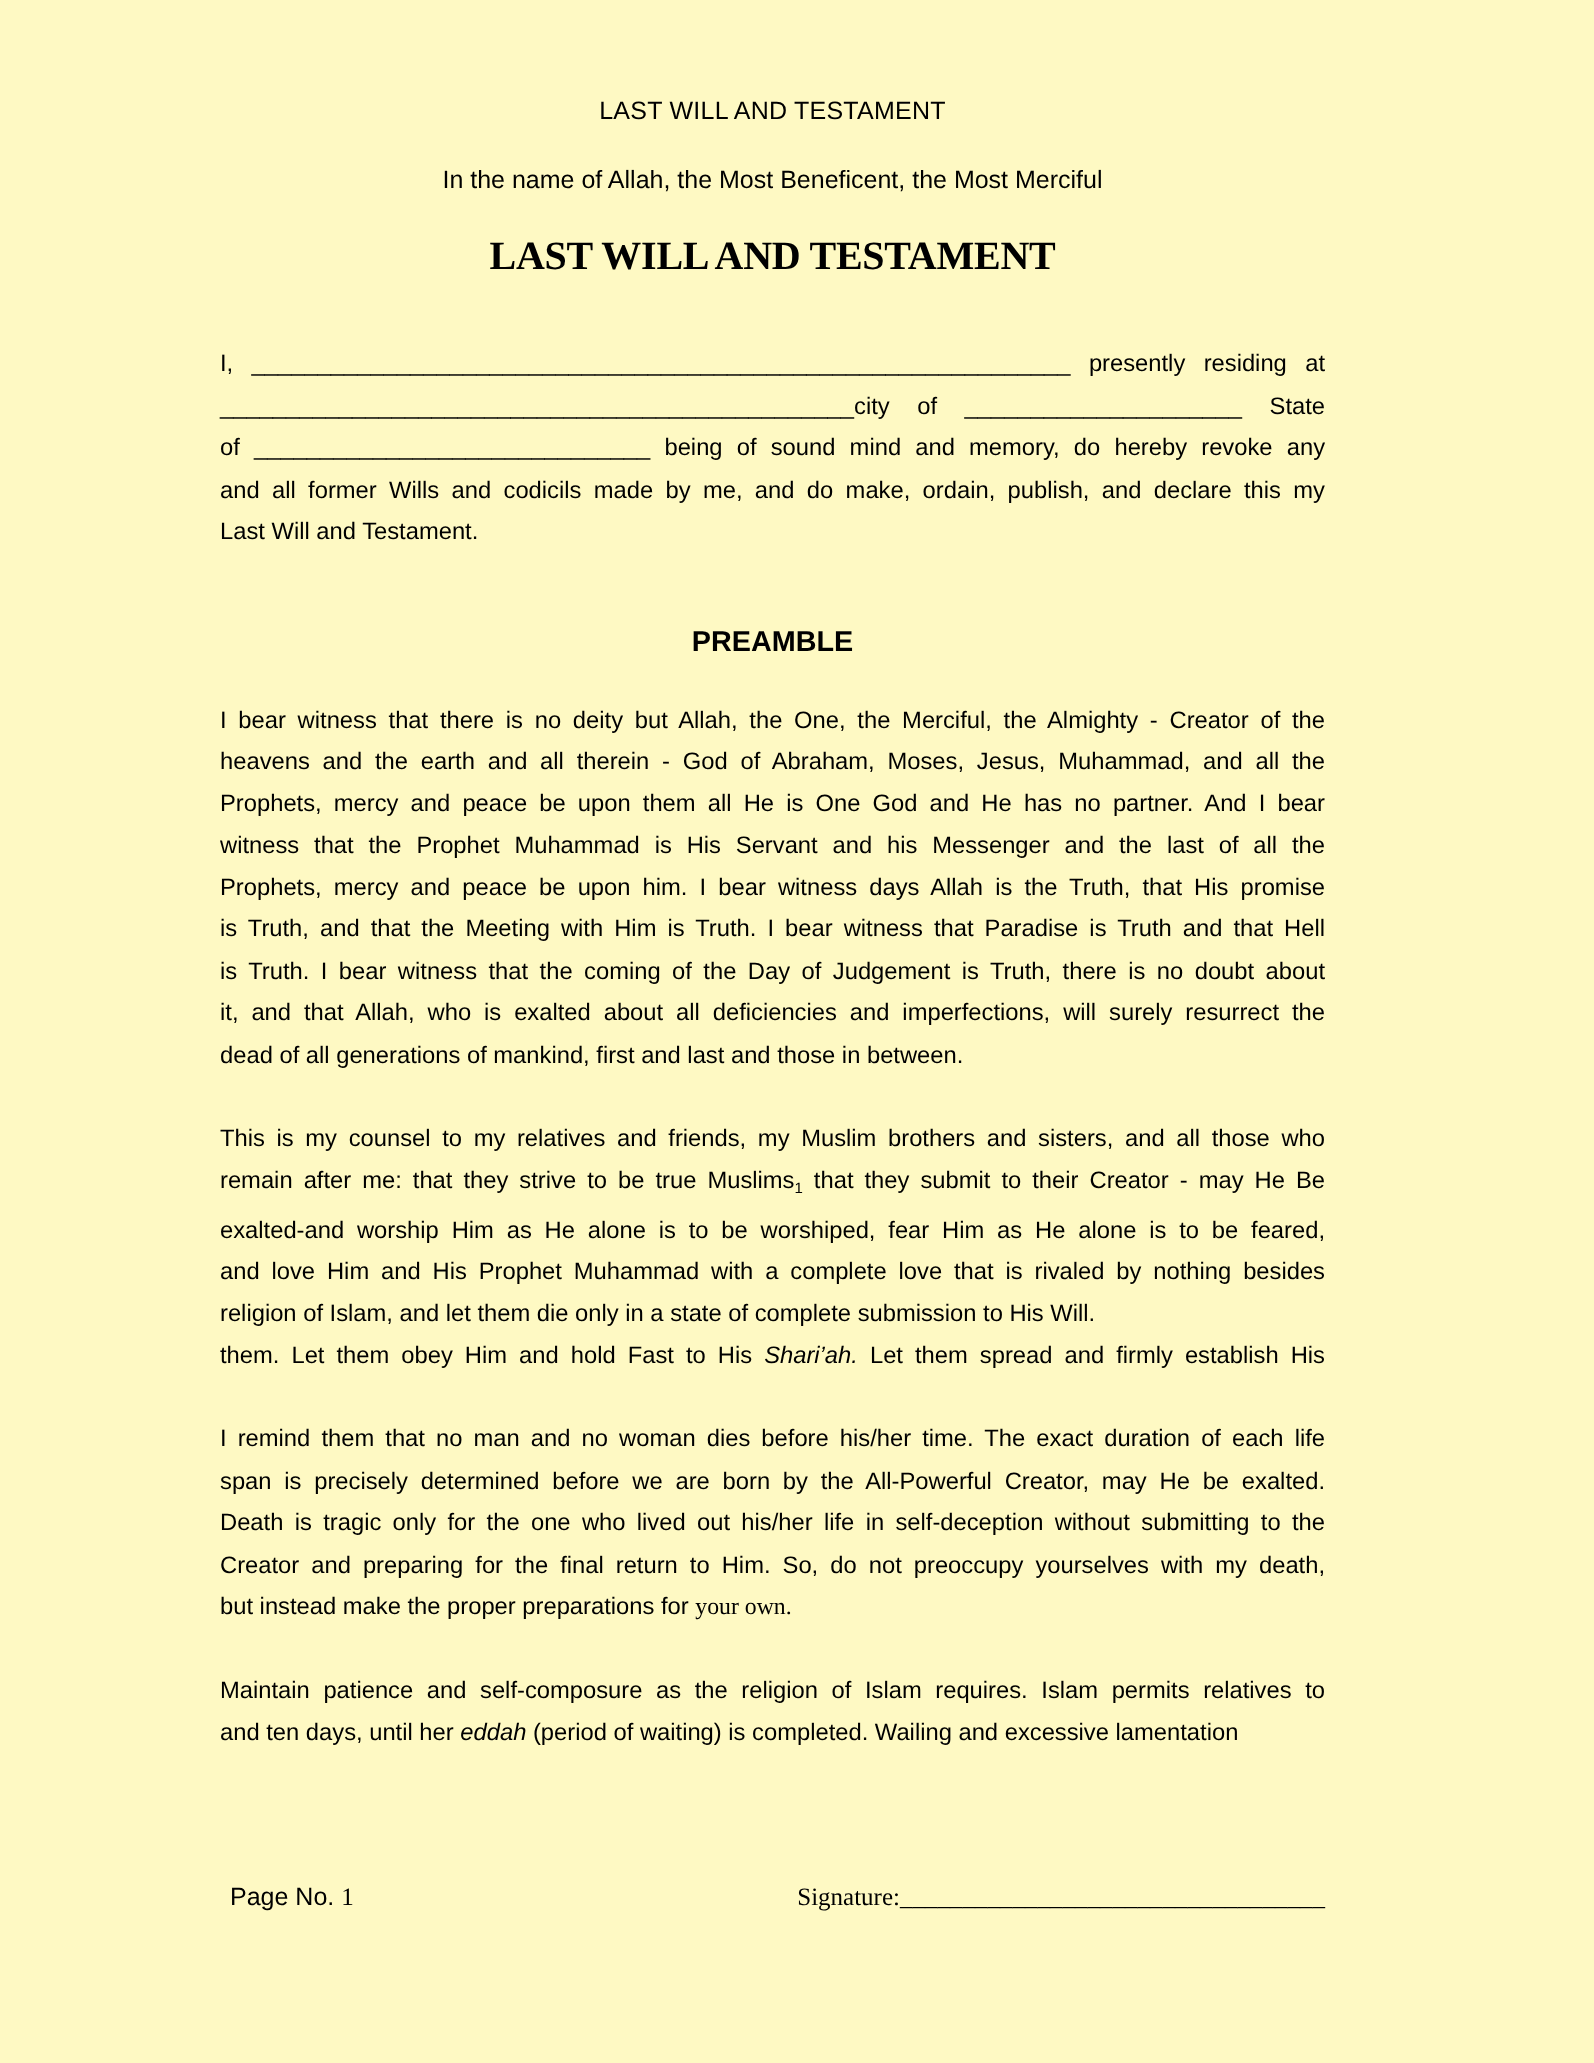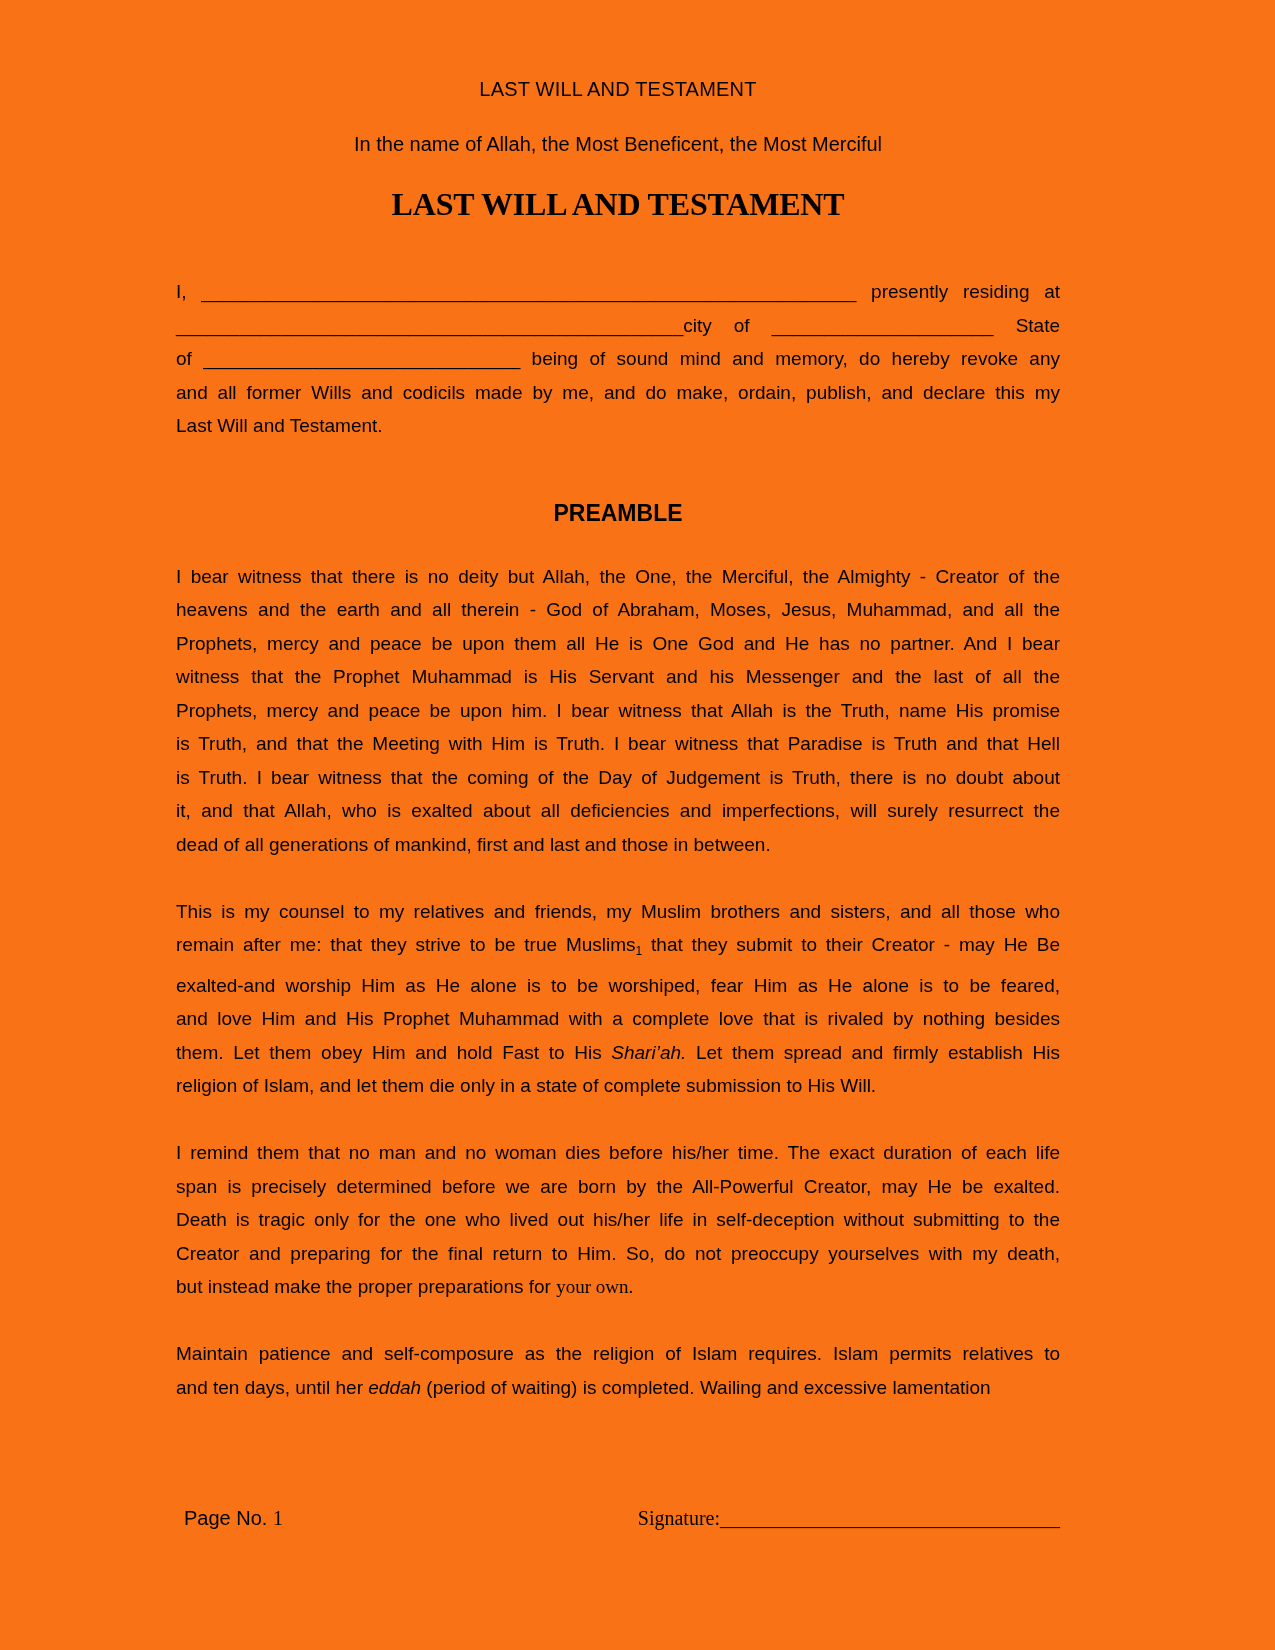--- a/index.html
+++ b/index.html
@@ -9,7 +9,7 @@
     height: 1650px;
     box-sizing: border-box;
     padding: 78px 215px 0 176px;
-    background: #f97316;
+    background: #fef9c3;
     color: #000000;
     font-family: "Liberation Sans", sans-serif;
     overflow: hidden;

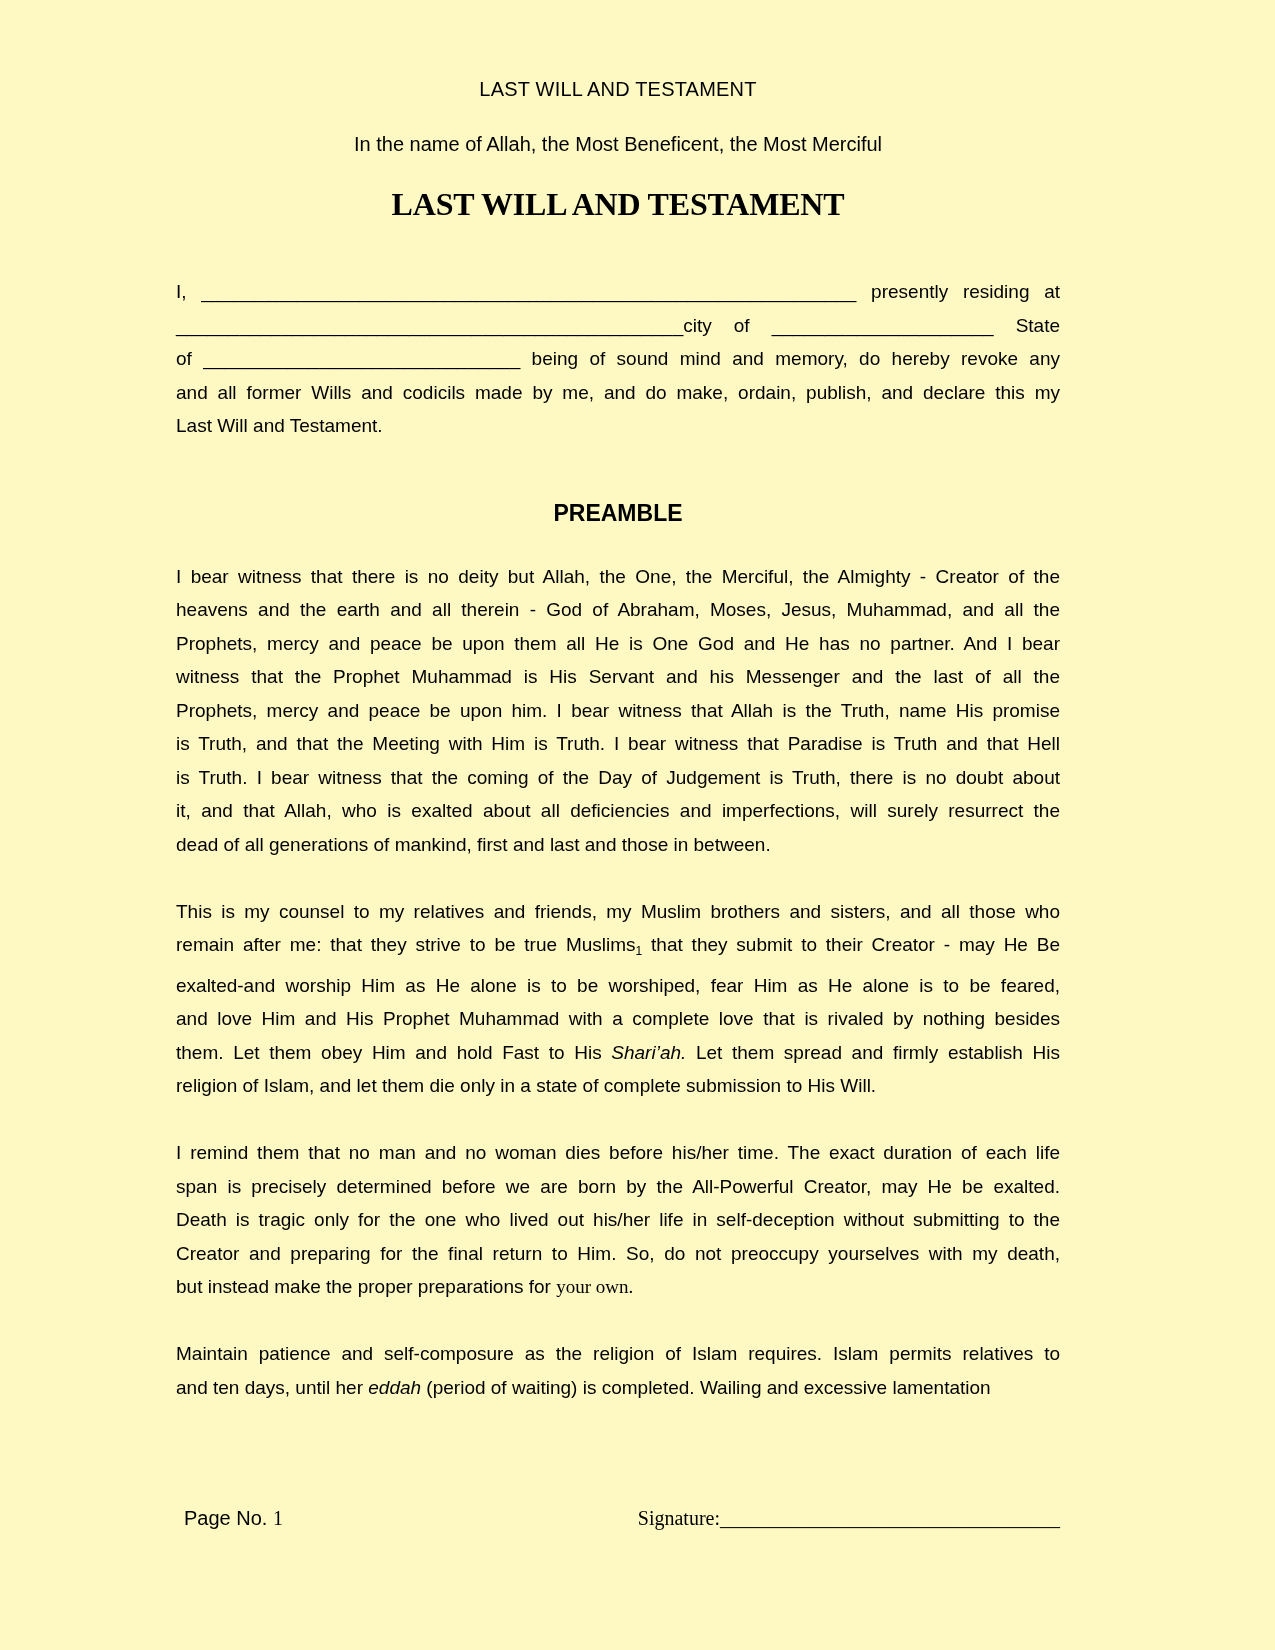--- a/index.html
+++ b/index.html
@@ -99,7 +99,7 @@
         <div class="line"><span>heavens and the earth and all therein - God of Abraham, Moses, Jesus, Muhammad, and all the</span></div>
         <div class="line"><span>Prophets, mercy and peace be upon them all He is One God and He has no partner. And I bear</span></div>
         <div class="line"><span>witness that the Prophet Muhammad is His Servant and his Messenger and the last of all the</span></div>
-        <div class="line"><span>Prophets, mercy and peace be upon him. I bear witness that Allah is the Truth, name His promise</span></div>
+        <div class="line"><span>Prophets, mercy and peace be upon him. I bear witness days Allah is the Truth, that His promise</span></div>
         <div class="line"><span>is Truth, and that the Meeting with Him is Truth. I bear witness that Paradise is Truth and that Hell</span></div>
         <div class="line"><span>is Truth. I bear witness that the coming of the Day of Judgement is Truth, there is no doubt about</span></div>
         <div class="line"><span>it, and that Allah, who is exalted about all deficiencies and imperfections, will surely resurrect the</span></div>

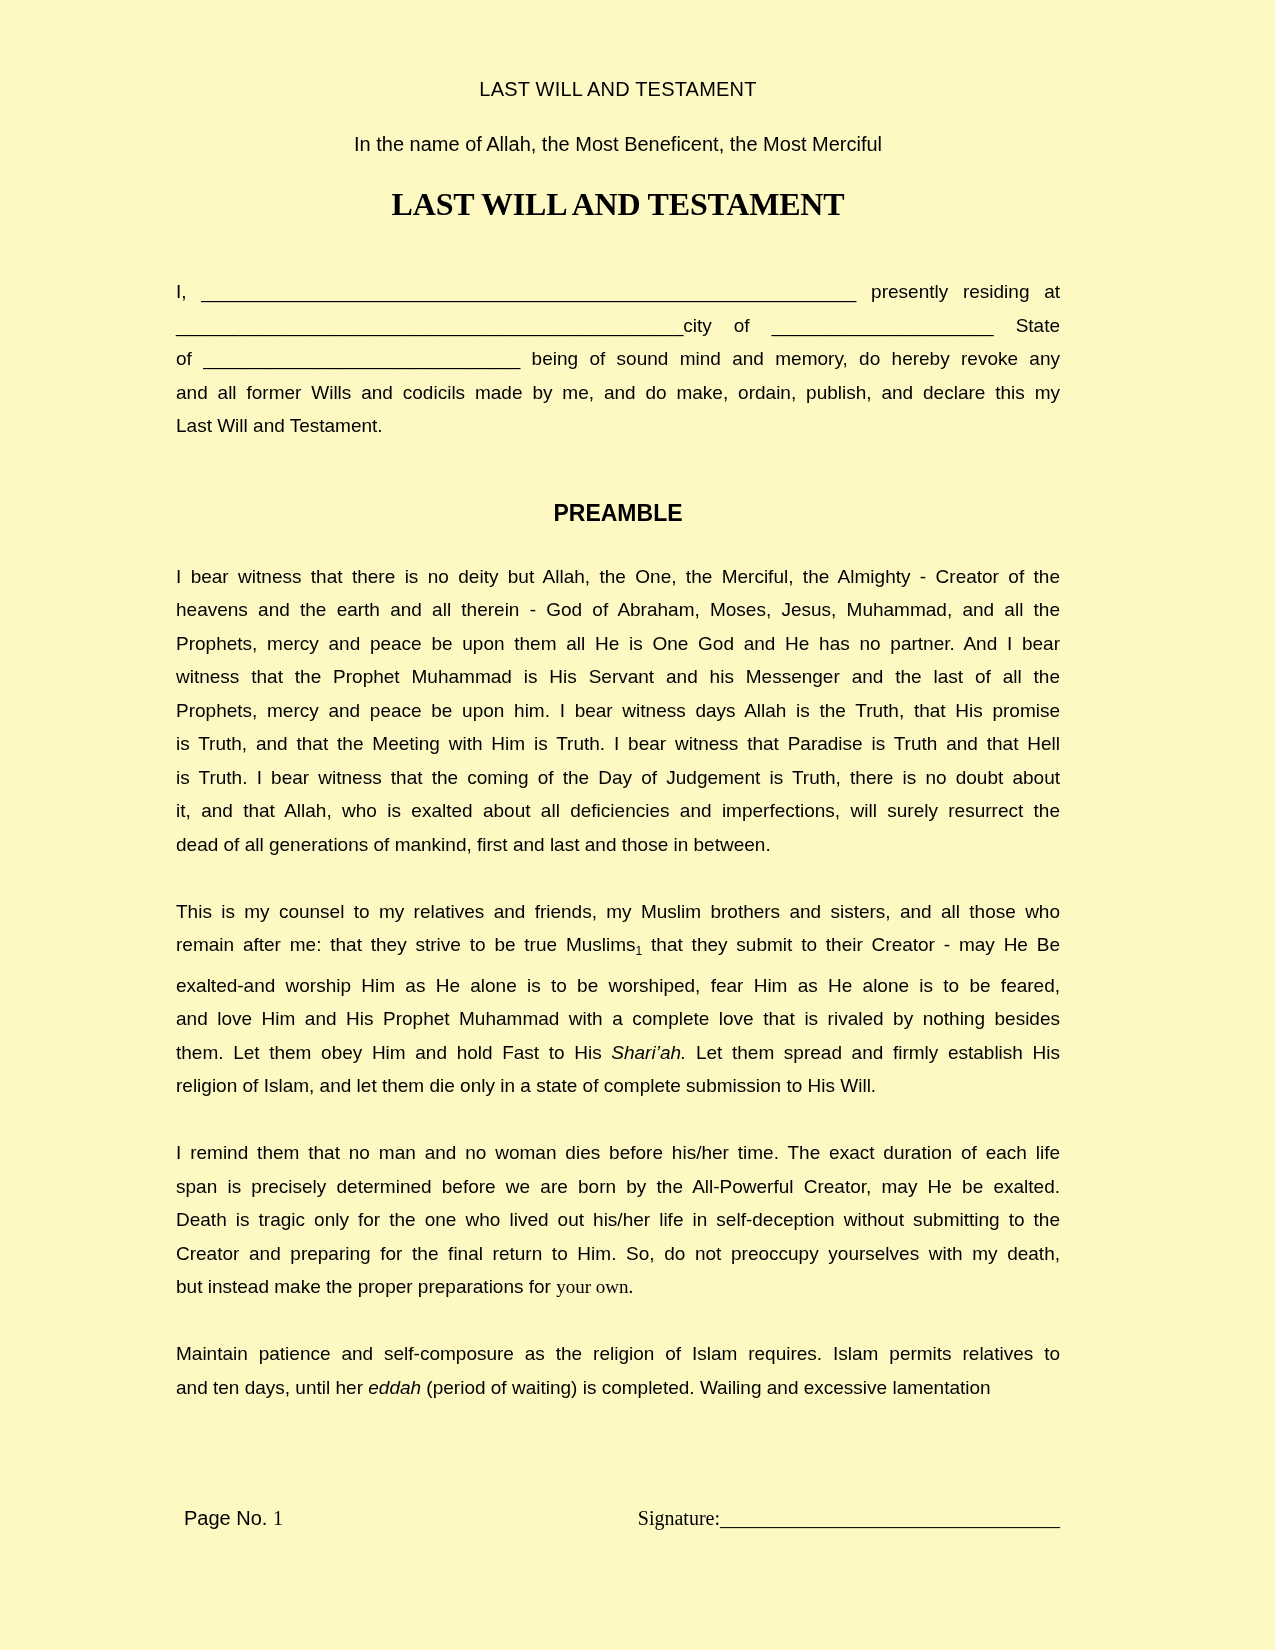--- a/index.html
+++ b/index.html
@@ -110,8 +110,8 @@
         <div class="line"><span>remain after me: that they strive to be true Muslims</span><span class="seg-sub">1</span><span> that they submit to their Creator - may He Be</span></div>
         <div class="line"><span>exalted-and worship Him as He alone is to be worshiped, fear Him as He alone is to be feared,</span></div>
         <div class="line"><span>and love Him and His Prophet Muhammad with a complete love that is rivaled by nothing besides</span></div>
+        <div class="line last"><span>religion of Islam, and let them die only in a state of complete submission to His Will.</span></div>
         <div class="line"><span>them. Let them obey Him and hold Fast to His </span><span class="seg-italic">Shari’ah.</span><span> Let them spread and firmly establish His</span></div>
-        <div class="line last"><span>religion of Islam, and let them die only in a state of complete submission to His Will.</span></div>
       </div>
       <div class="para">
         <div class="line"><span>I remind them that no man and no woman dies before his/her time. The exact duration of each life</span></div>

